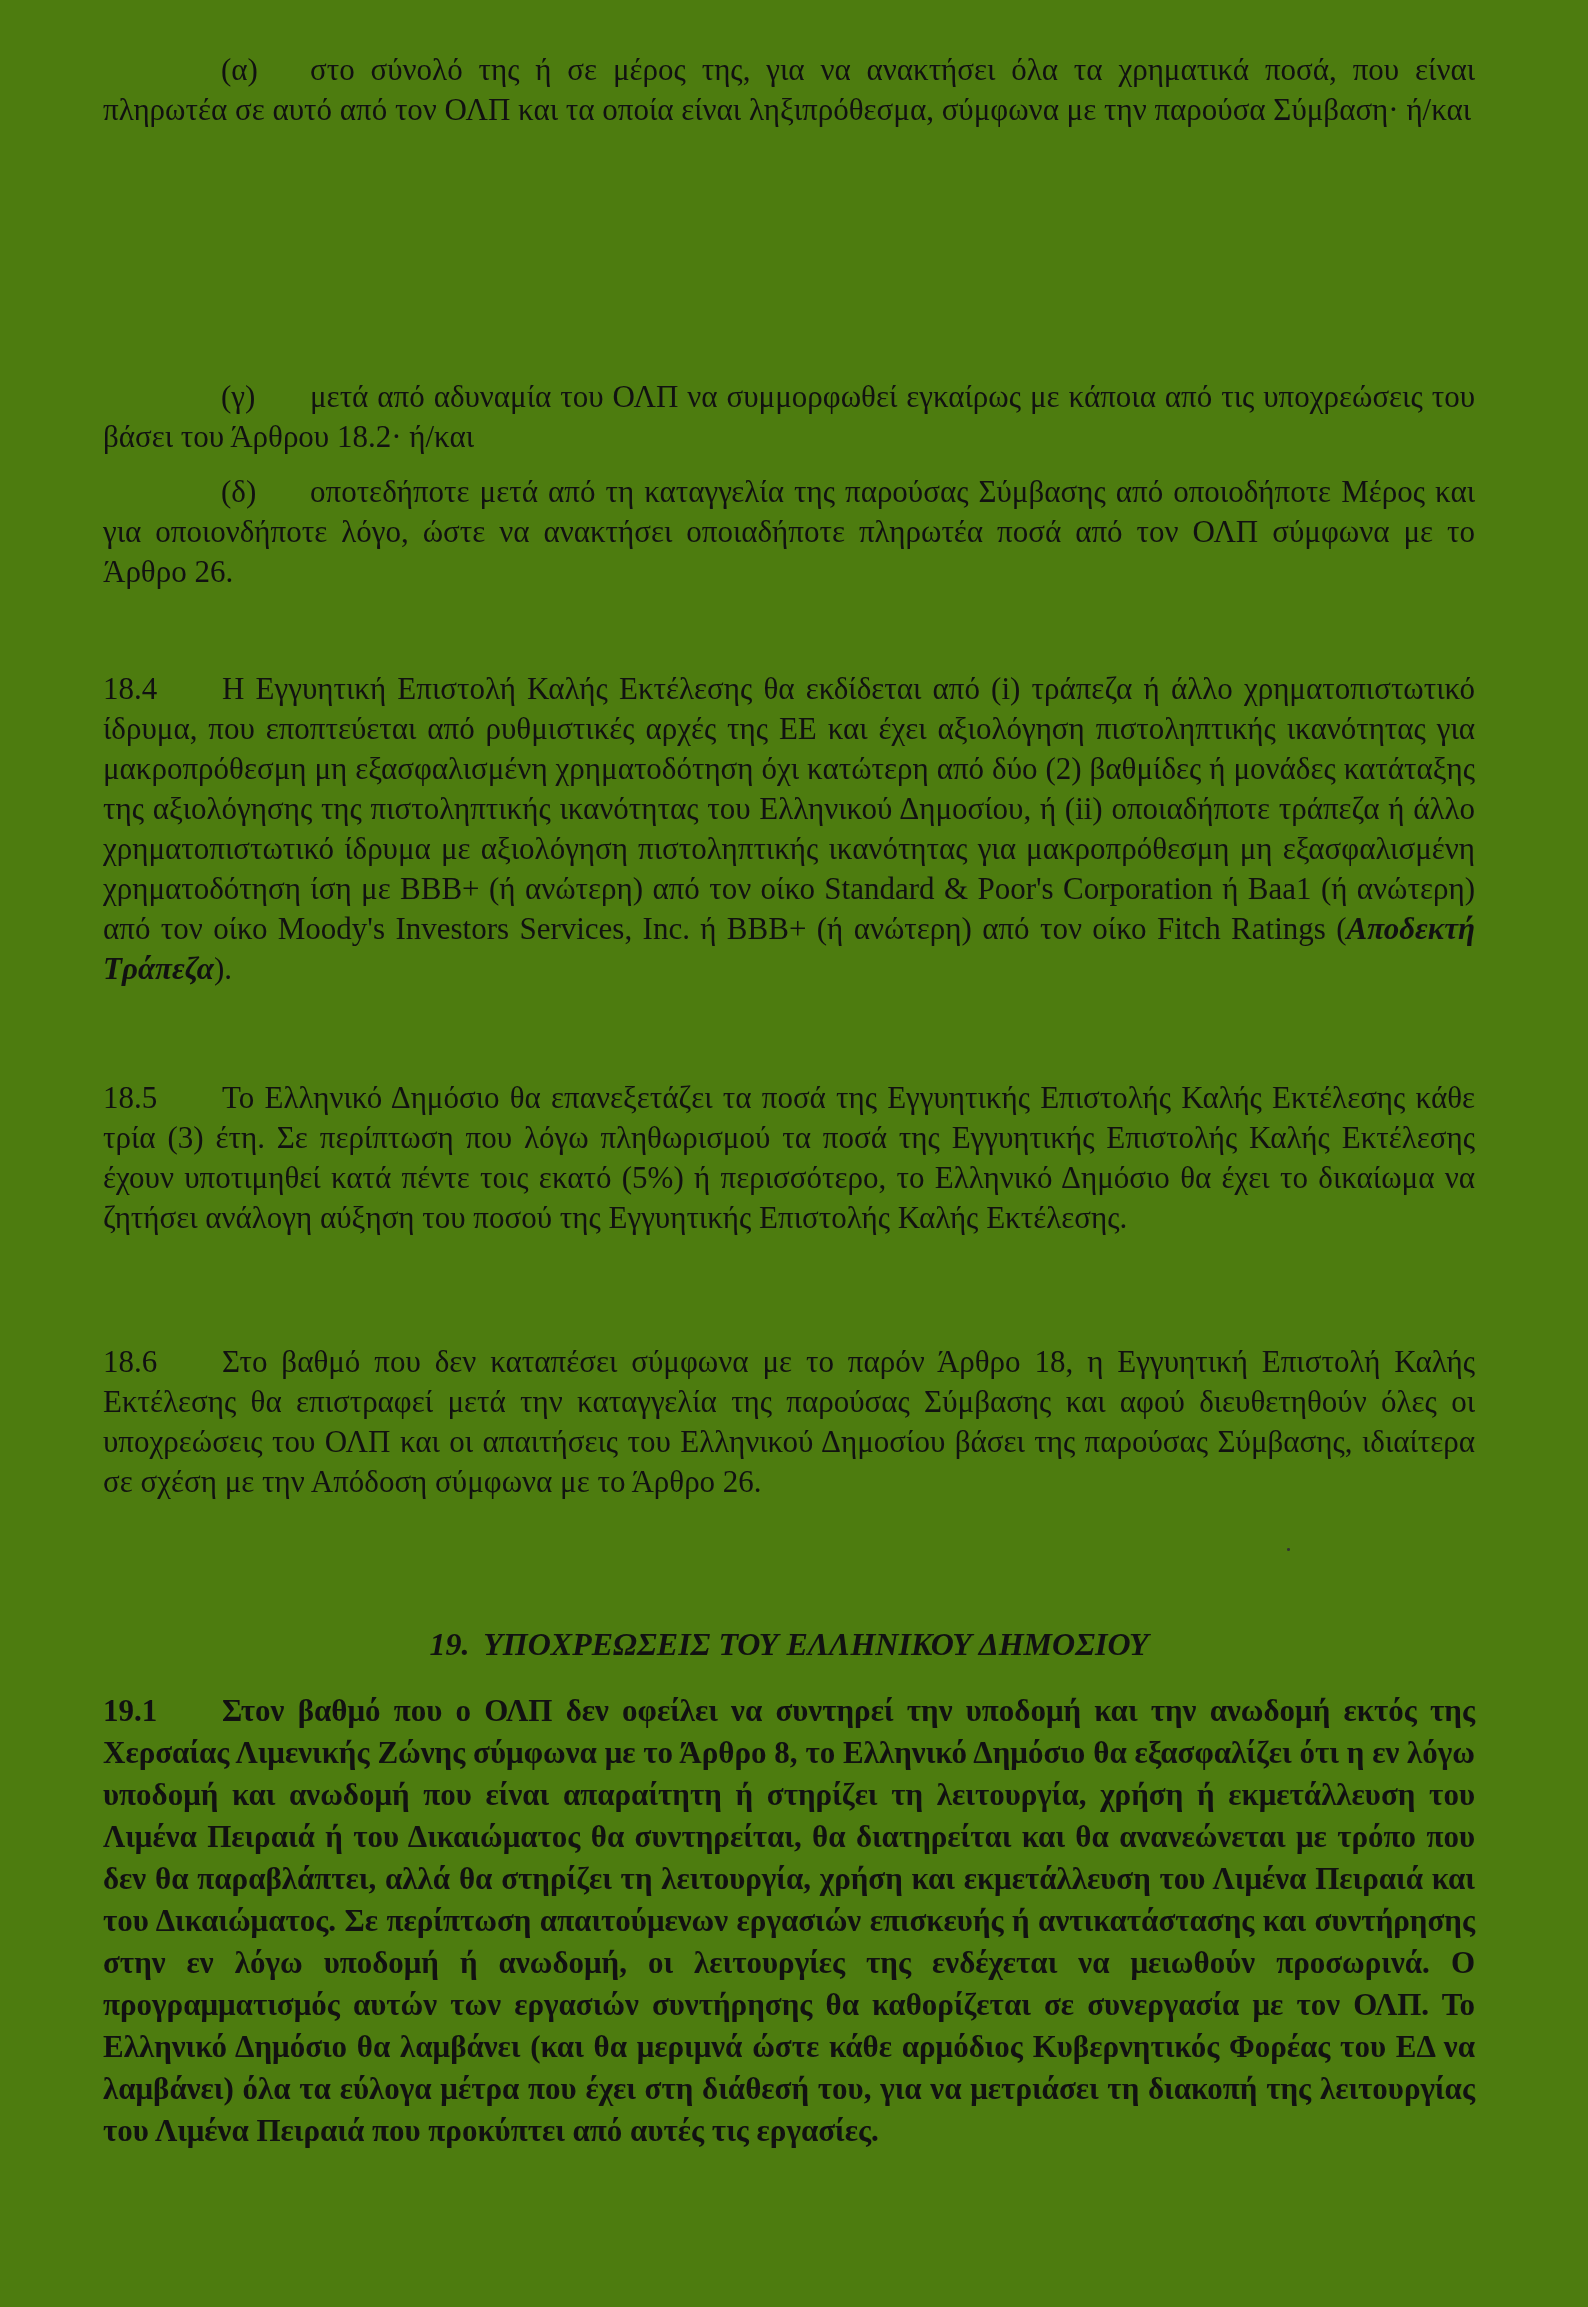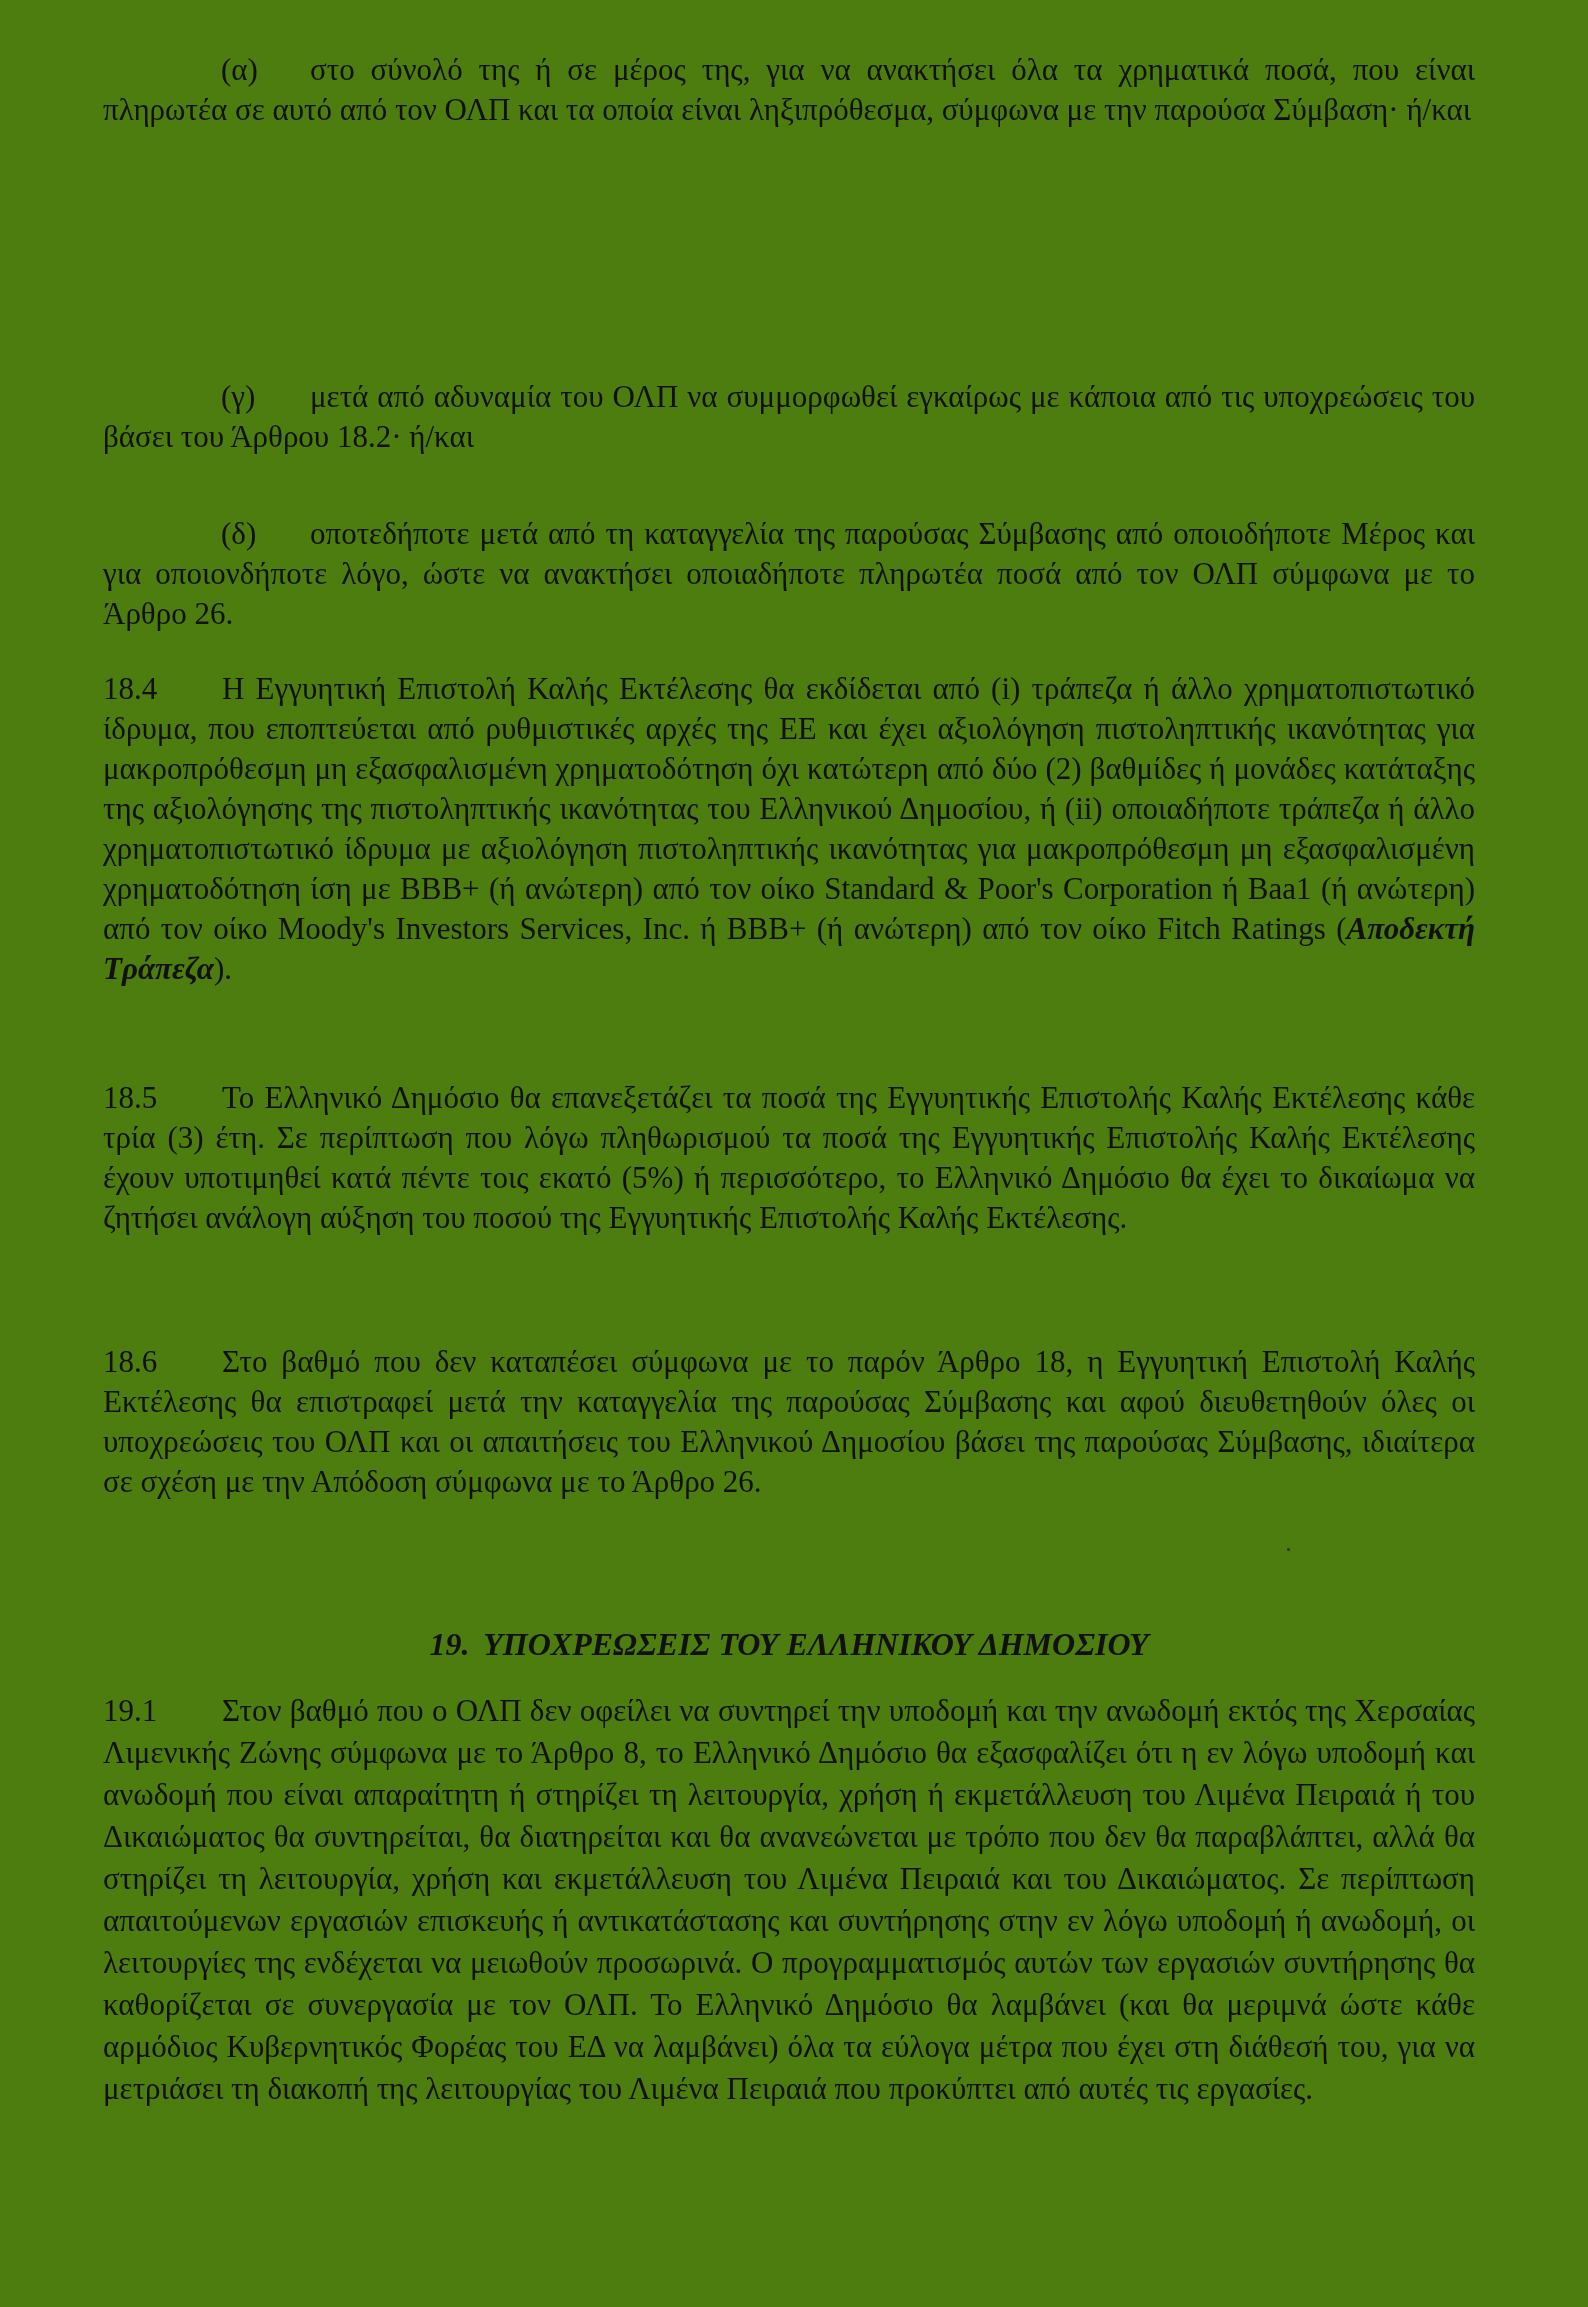--- a/index.html
+++ b/index.html
@@ -57,7 +57,7 @@
     <span class="sub-label">(γ)</span><span>μετά από αδυναμία του ΟΛΠ να συμμορφωθεί εγκαίρως με κάποια από τις υποχρεώσεις του βάσει του Άρθρου 18.2· ή/και</span>
   </p>
 
-  <p class="block" style="top:514px;">
+  <p class="block" style="top:472px;">
     <span class="sub-label">(δ)</span><span>οποτεδήποτε μετά από τη καταγγελία της παρούσας Σύμβασης από οποιοδήποτε Μέρος και για οποιονδήποτε λόγο, ώστε να ανακτήσει οποιαδήποτε πληρωτέα ποσά από τον ΟΛΠ σύμφωνα με το Άρθρο 26.</span>
   </p>
 

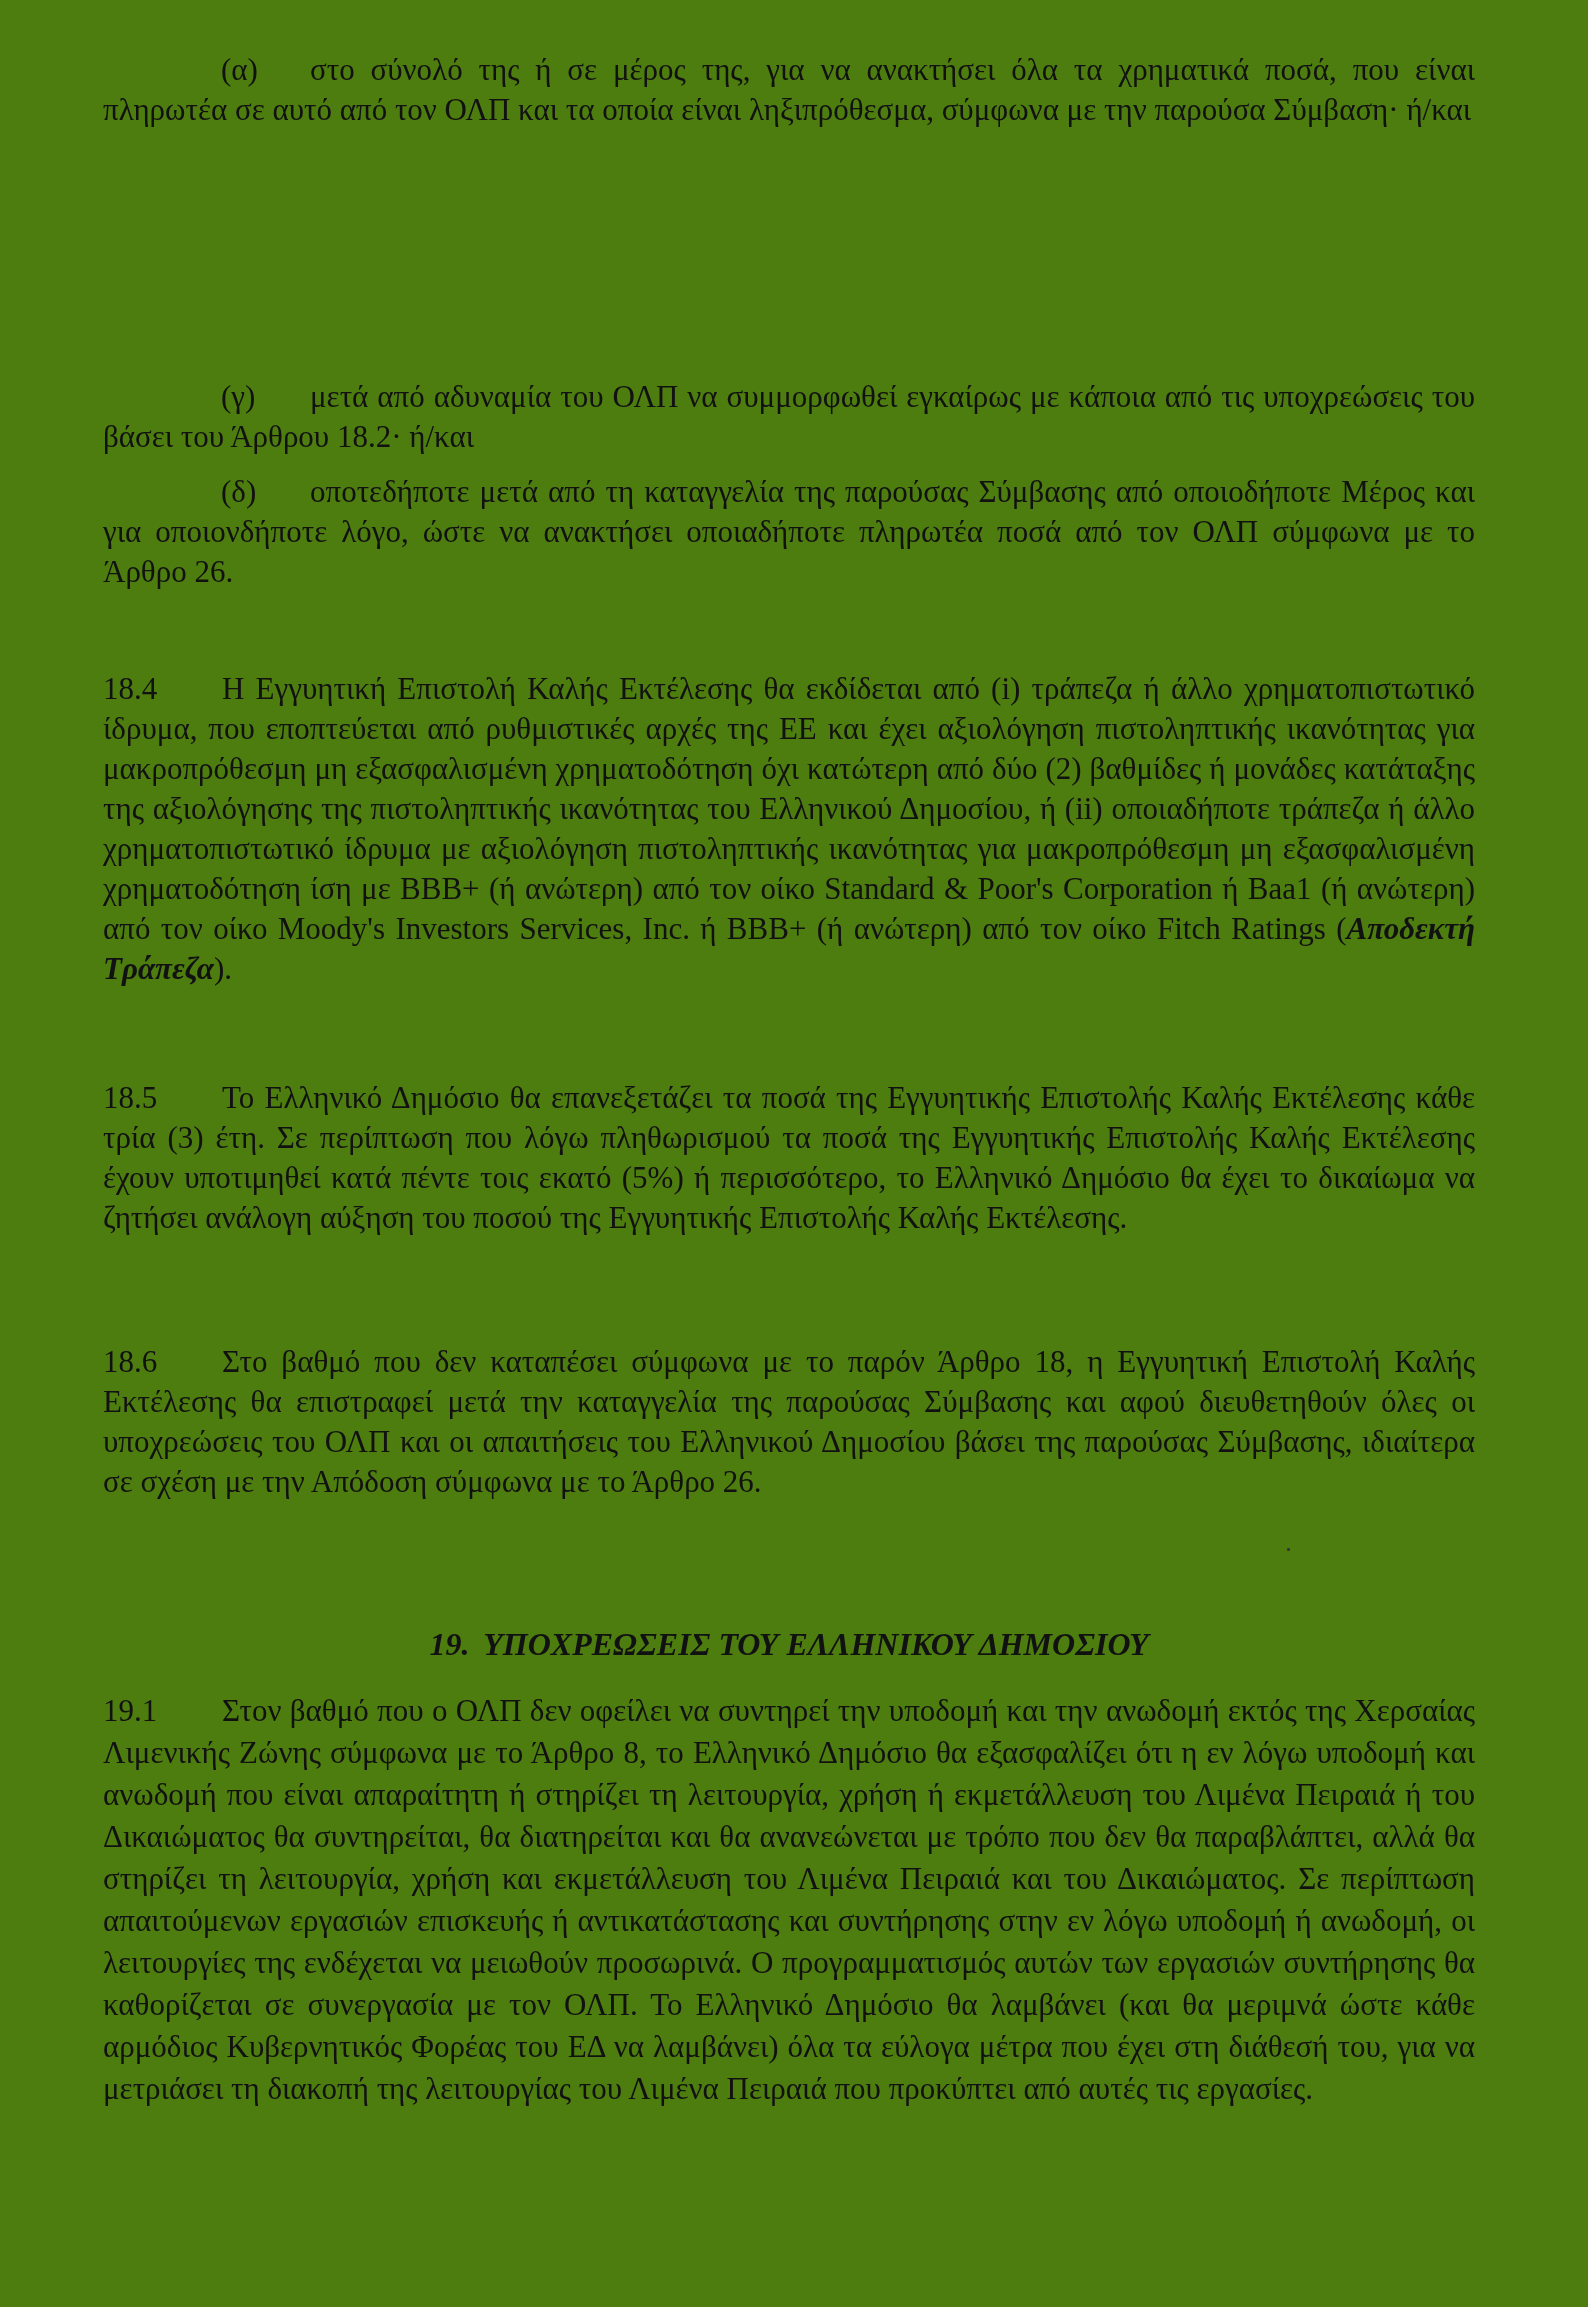--- a/index.html
+++ b/index.html
@@ -17,7 +17,7 @@
     text-align-last: left;
     margin: 0;
   }
-  .block.tight { line-height: 42px; }
+  .block.tight { line-height: 42px; font-weight: bold; }
   .sub-label {
     display: inline-block;
     width: 89px;

